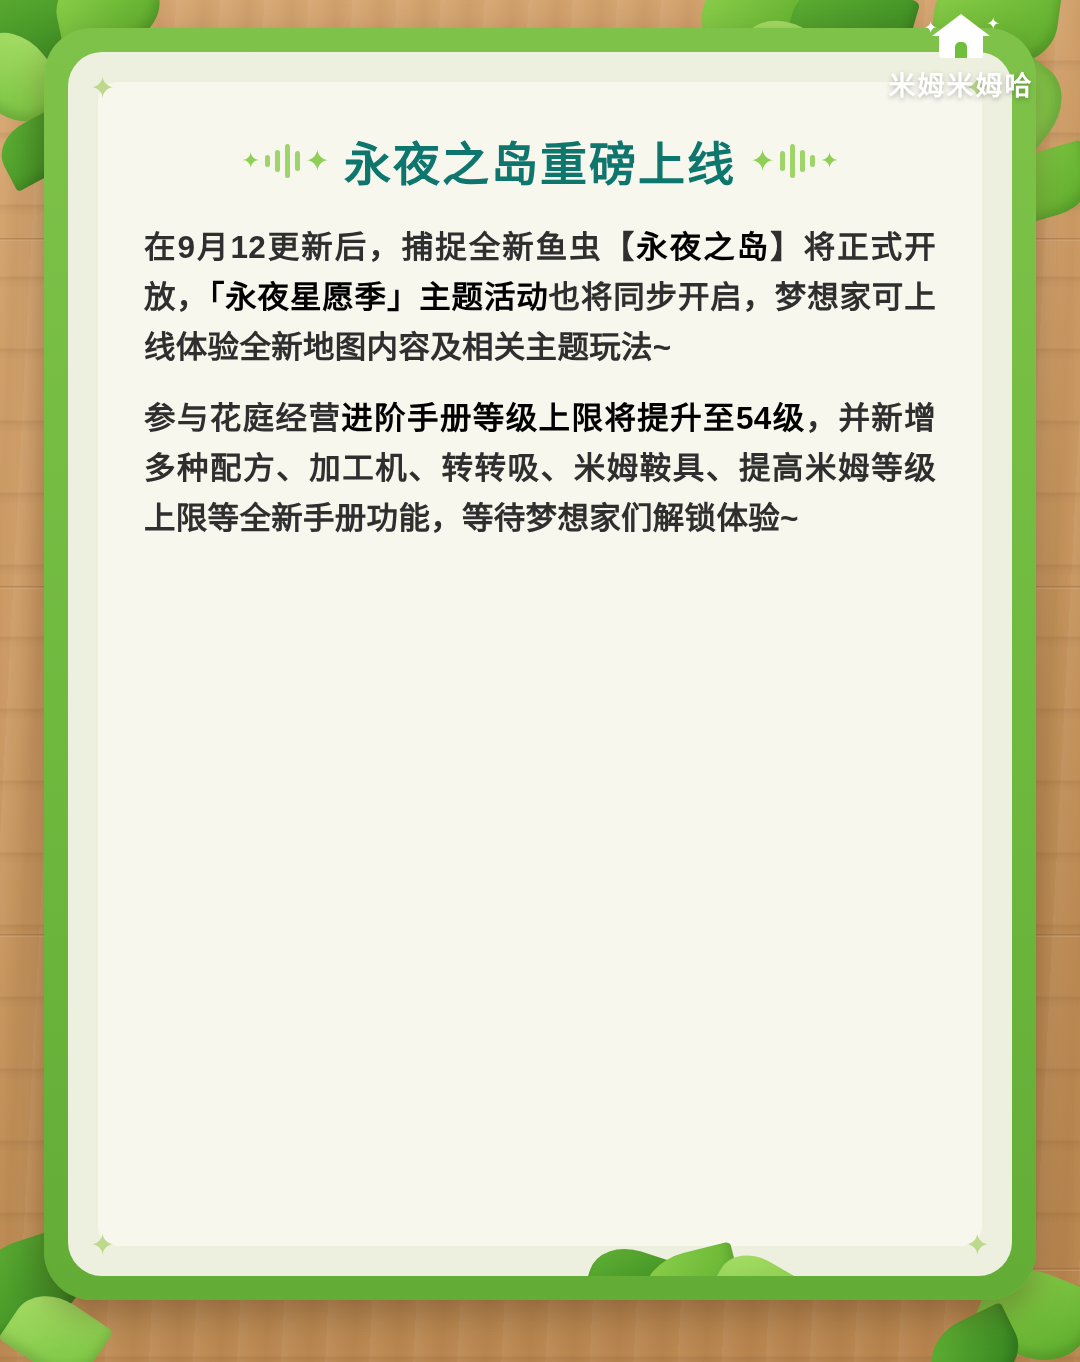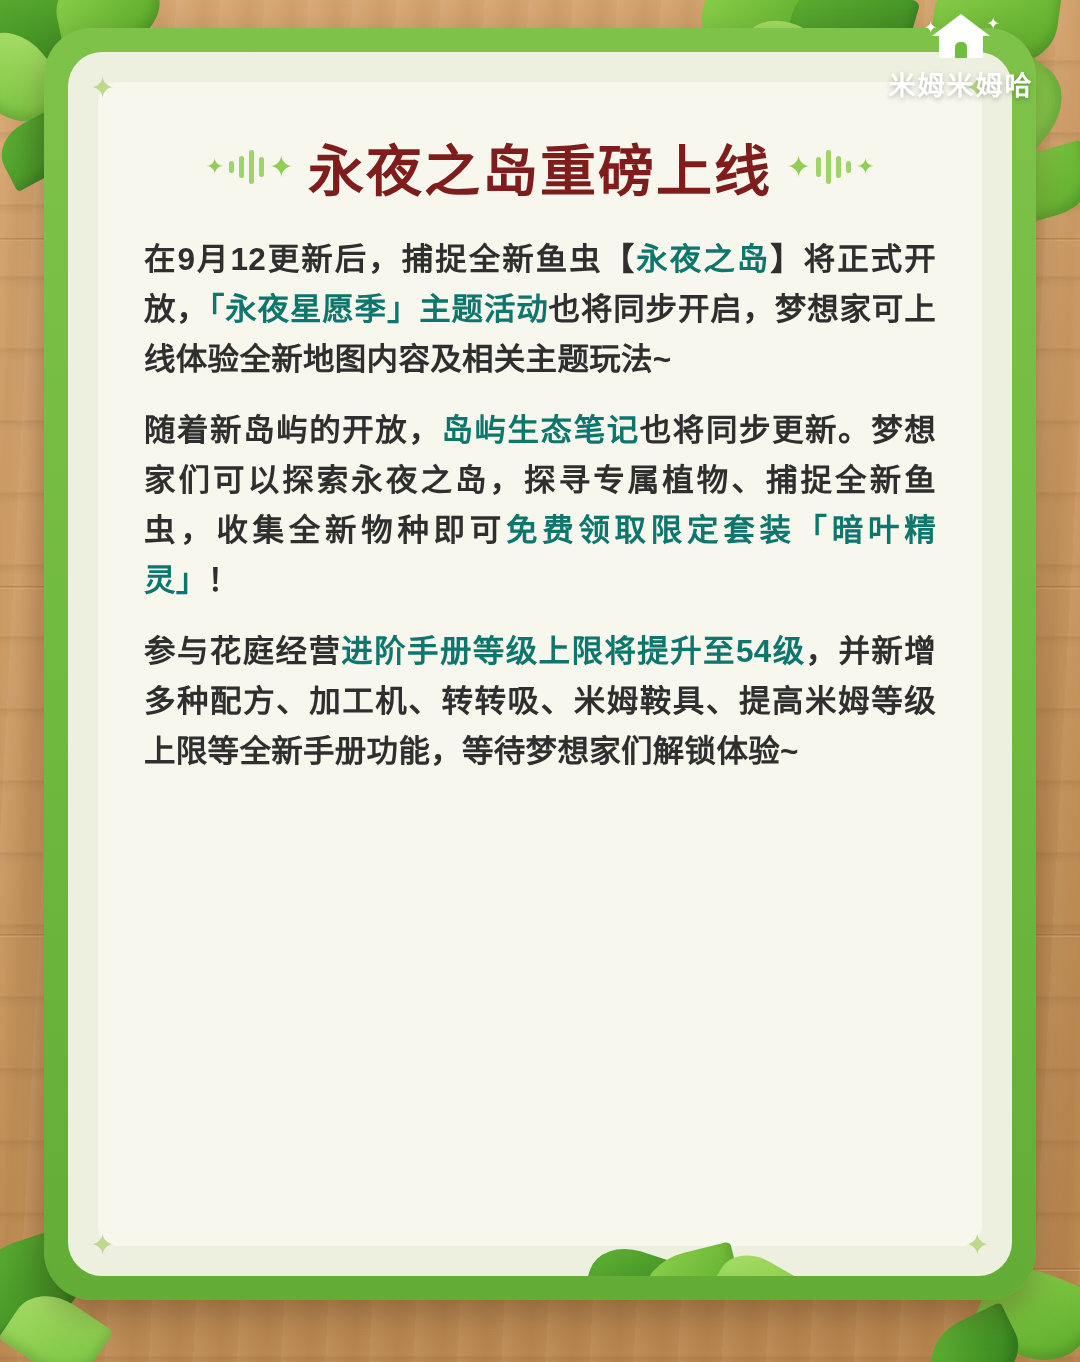--- a/index.html
+++ b/index.html
@@ -164,9 +164,9 @@
     margin: 6px 0 28px 0;
   }
   #title-text {
-    font-size: 56px;
+    font-size: 47px;
     font-weight: bold;
-    color: #7f1d1d;
+    color: #0f766e;
     letter-spacing: 2px;
     white-space: nowrap;
   }

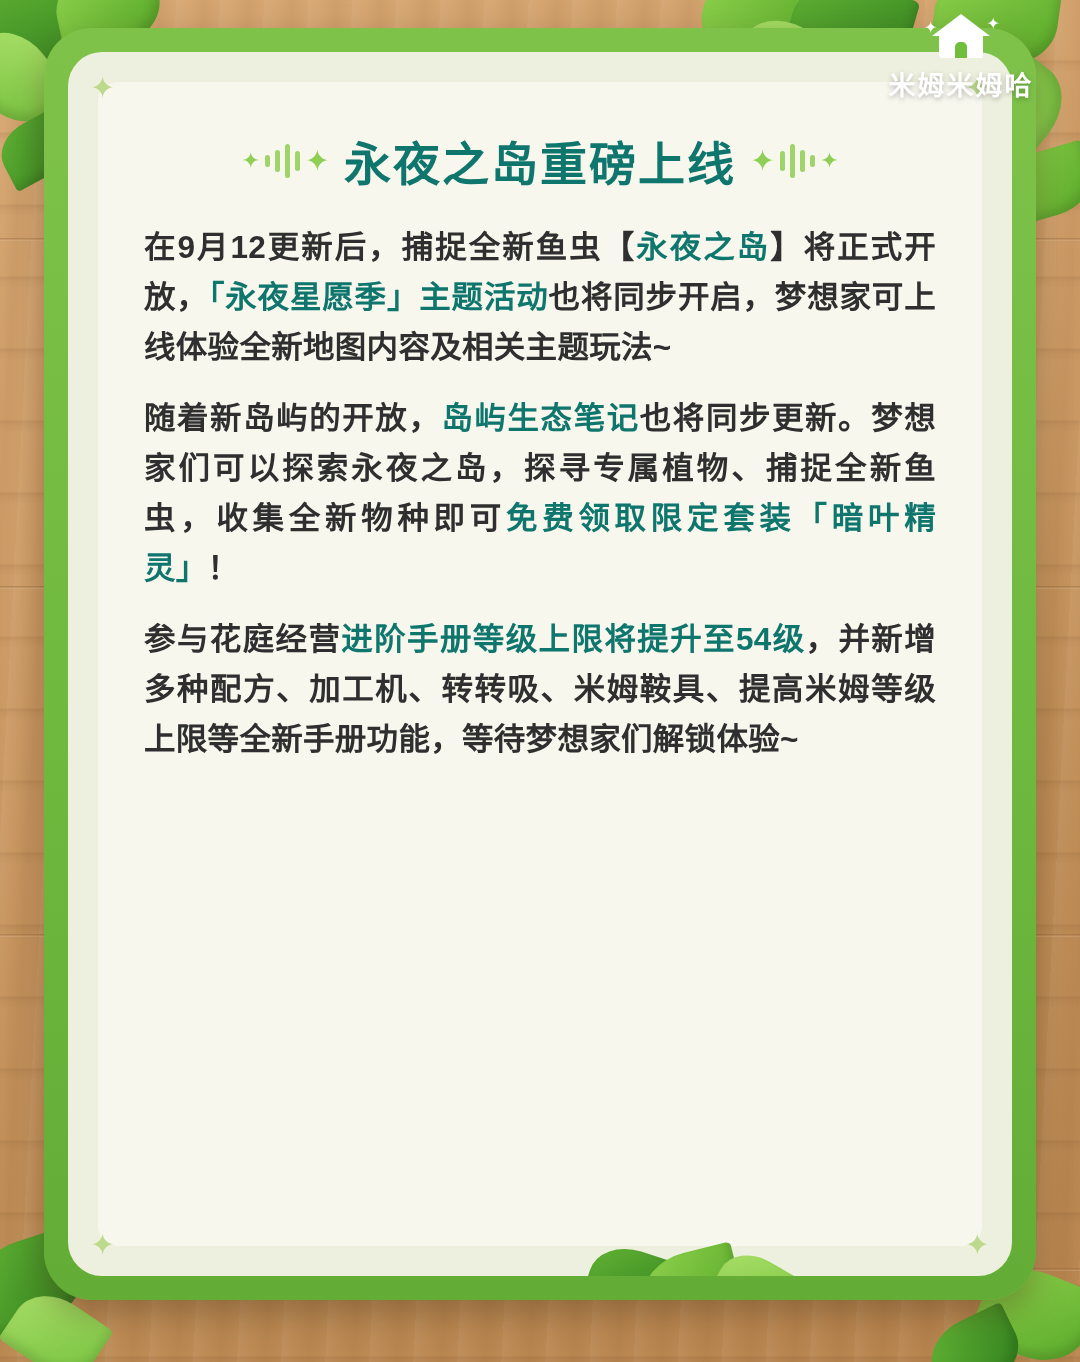--- a/index.html
+++ b/index.html
@@ -200,7 +200,7 @@
     margin: 0 0 22px 0;
     text-align: justify;
   }
-  .hl { color: #0f766e; }
+  .hl { color: #000000; }
 </style>
 </head>
 <body>

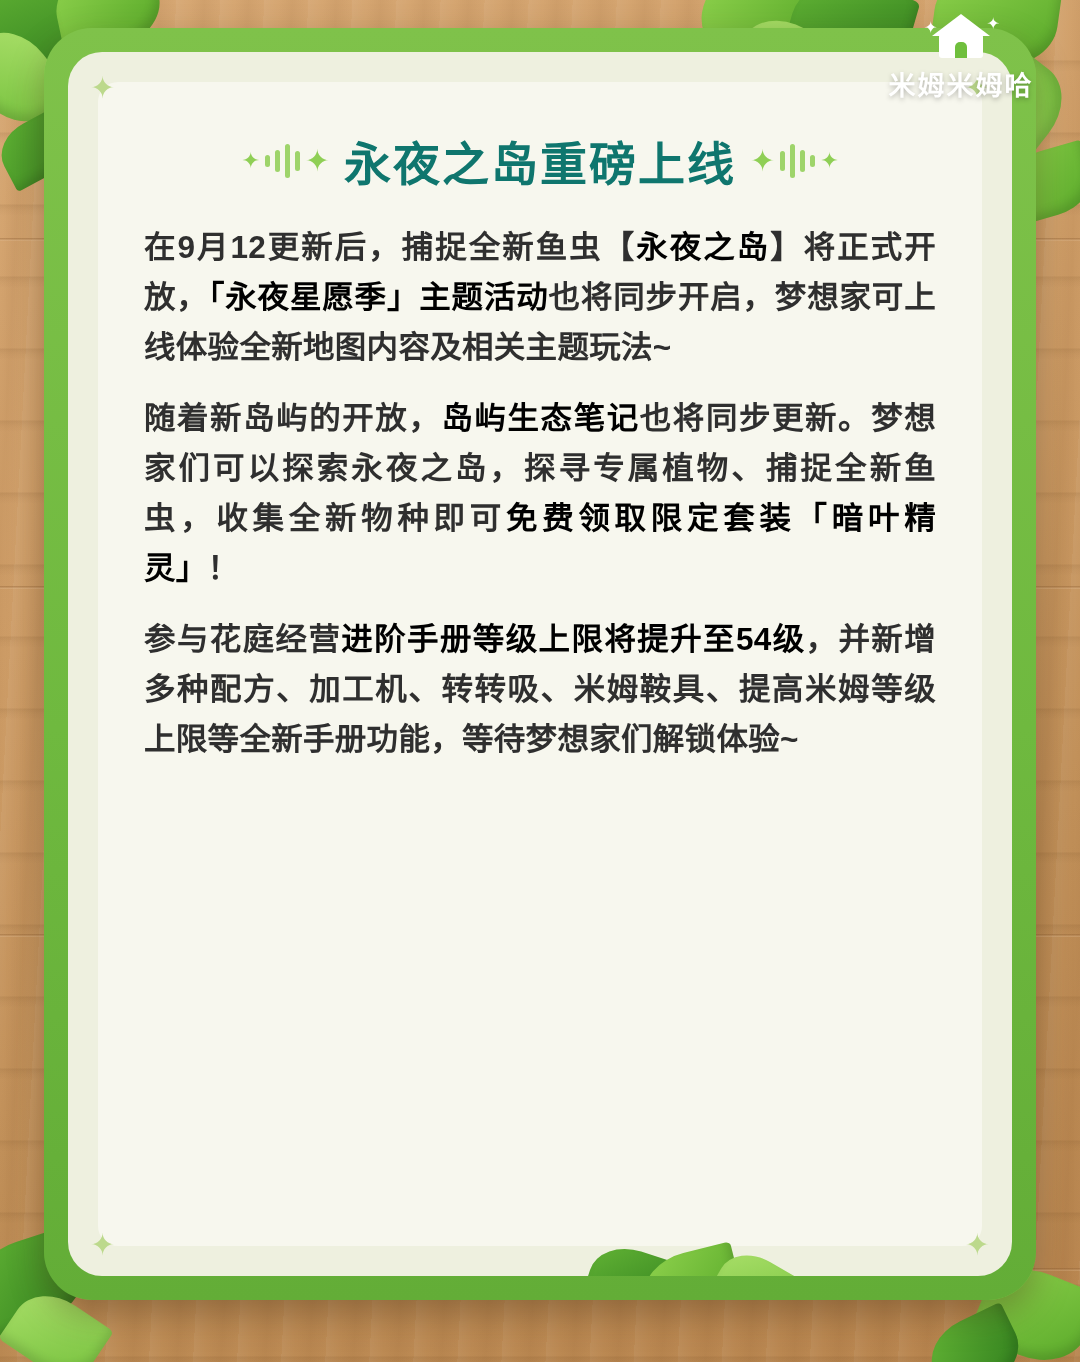--- a/index.html
+++ b/index.html
@@ -283,7 +283,6 @@
 
       <div id="body-text">
           <p><span>在9月12更新后，捕捉全新鱼虫【</span><span class="hl">永夜之岛</span><span>】将正式开放，</span><span class="hl">「永夜星愿季」主题活动</span><span>也将同步开启，梦想家可上线体验全新地图内容及相关主题玩法~</span></p>
-          <p><span>随着新岛屿的开放，</span><span class="hl">岛屿生态笔记</span><span>也将同步更新。梦想家们可以探索永夜之岛，探寻专属植物、捕捉全新鱼虫，收集全新物种即可</span><span class="hl">免费领取限定套装「暗叶精灵」</span><span>！</span></p>
           <p><span>参与花庭经营</span><span class="hl">进阶手册等级上限将提升至54级</span><span>，并新增多种配方、加工机、转转吸、米姆鞍具、提高米姆等级上限等全新手册功能，等待梦想家们解锁体验~</span></p>
         </div>
 

